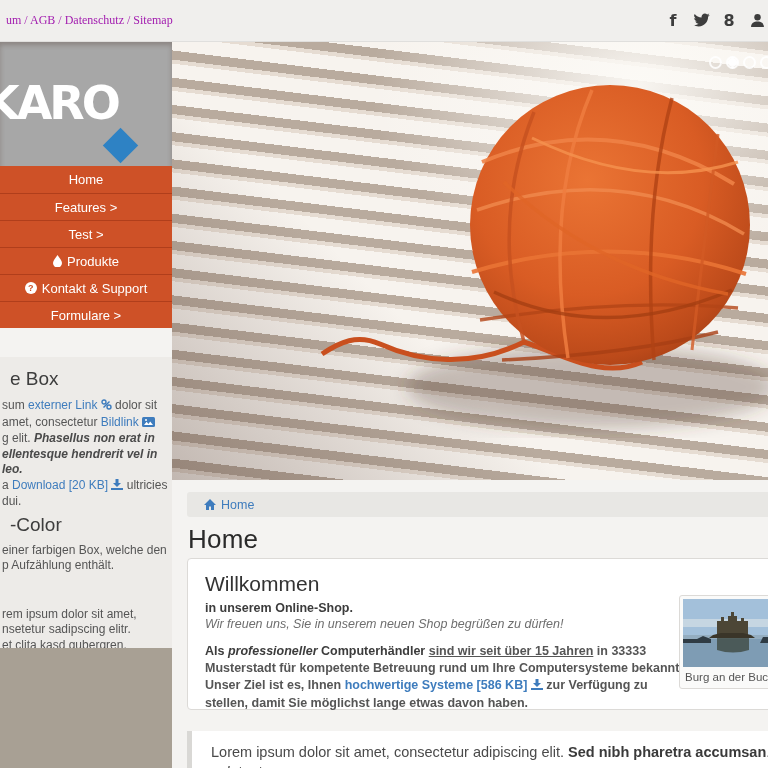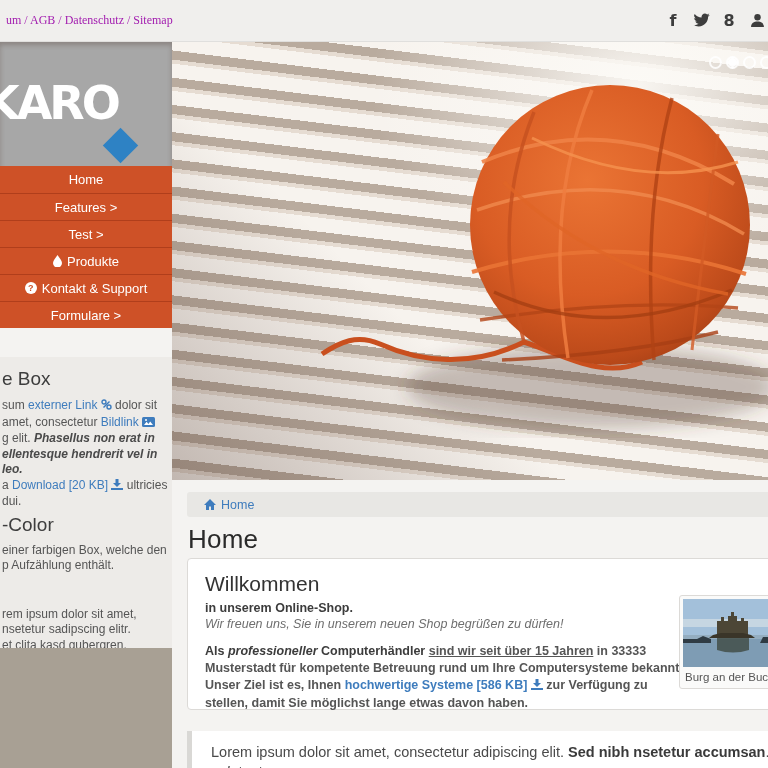--- a/index.html
+++ b/index.html
@@ -27,7 +27,7 @@
   .q-icon::after { content:"?"; }
 
   .side-content { position:absolute; left:0; top:357px; width:172px; height:291px; background:#edebe8; overflow:hidden; }
-  .side-h { font-size:19px; color:#3d3d3d; padding-left:2px; }
+  .side-h { font-size:19px; color:#3d3d3d; padding-left:10px; }
   .side-p { font-size:12px; color:#555555; line-height:15.5px; padding-left:2px; }
   .side-p .lnk { color:#3e7cbd; cursor:pointer; }
   .bi { font-style:italic; font-weight:700; color:#4a4a4a; }

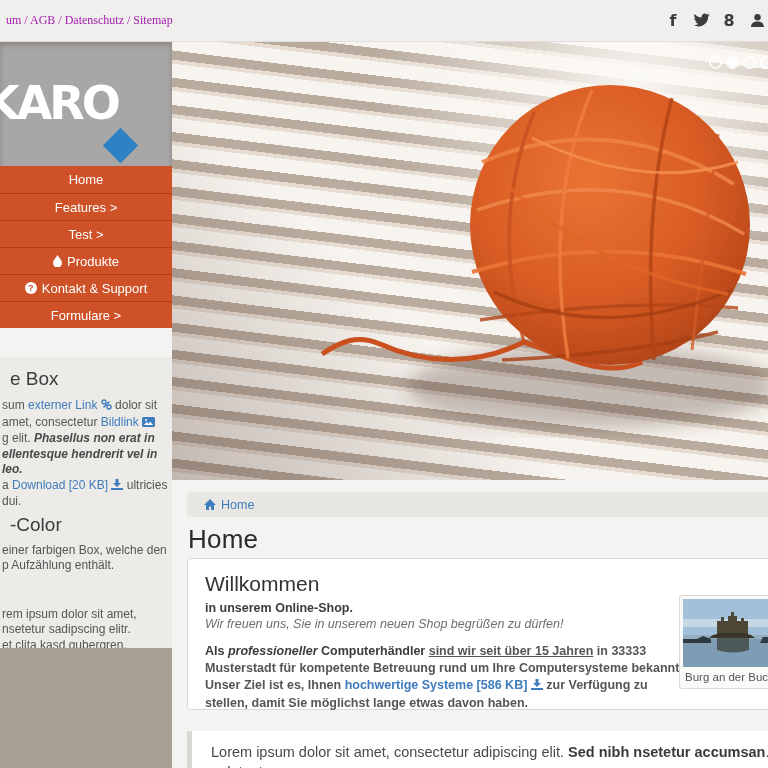--- a/index.html
+++ b/index.html
@@ -253,7 +253,7 @@
 
     <div class="quote">
       <div class="l1">
-        <span>Lorem ipsum dolor sit amet, consectetur adipiscing elit. </span><b>Sed nibh nsetetur accumsan</b><span>. </span>
+        <span>Lorem ipsum dolor sit amet, consectetur adipiscing elit. </span><b>Sed nibh pharetra accumsan</b><span>. </span>
       </div>
       <div class="l2">volutpat.</div>
     </div>

